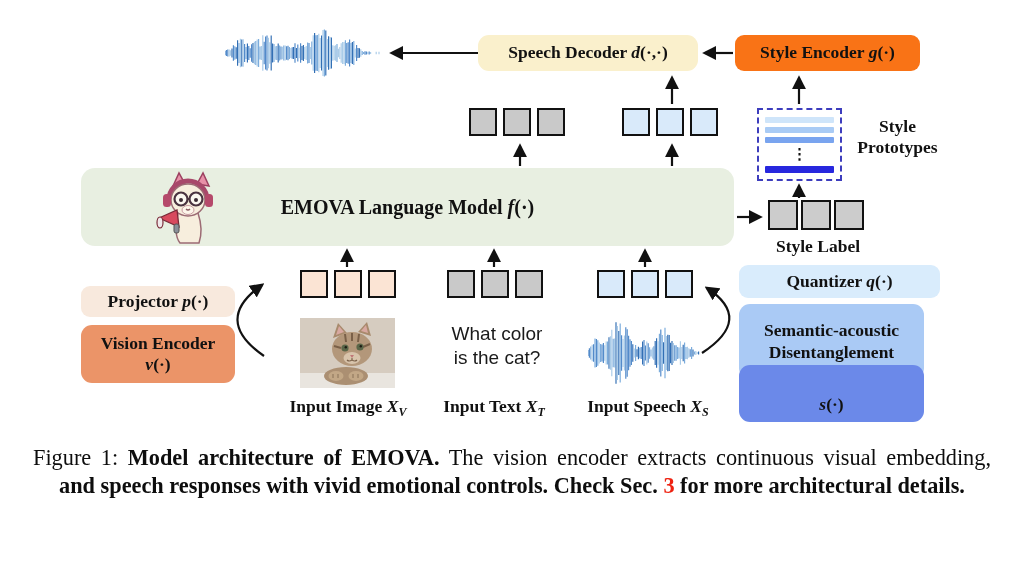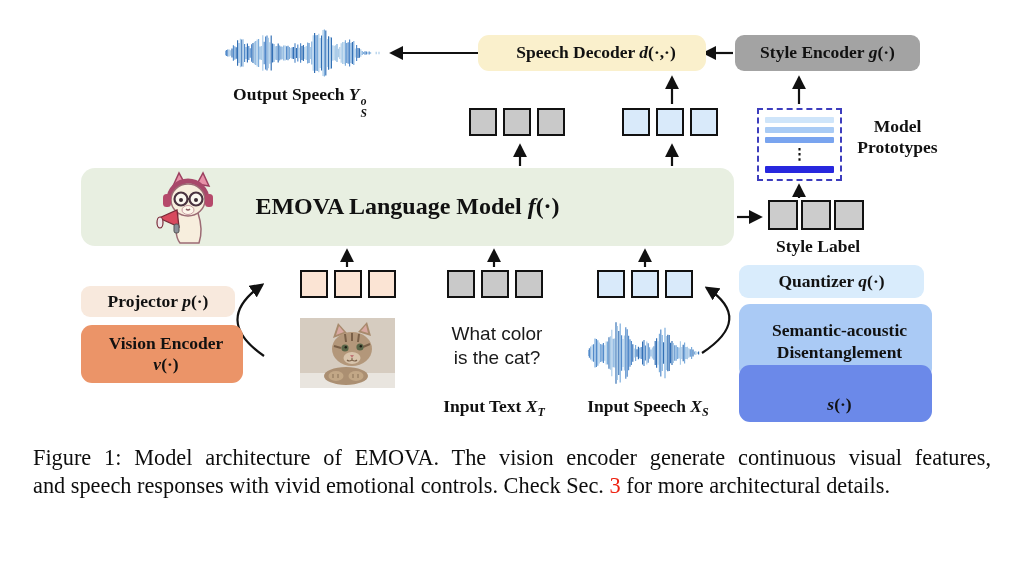--- a/index.html
+++ b/index.html
@@ -8,7 +8,7 @@
   .abs{position:absolute;}
   .box{position:absolute;display:flex;align-items:center;justify-content:center;
        text-align:center;font-weight:bold;font-size:17.5px;line-height:1.22;color:#111;}
-  .r8{border-radius:9px;} .r10{border-radius:11px;padding-left:8px;} .r14{border-radius:14px;}
+  .r8{border-radius:9px;} .r10{border-radius:11px;} .r14{border-radius:14px;}
   .lbl{position:absolute;font-weight:bold;font-size:17.5px;text-align:center;color:#111;}
   .vr{font-style:italic;font-family:"Liberation Serif",serif;}
   sub.vv{font-style:italic;font-size:12px;vertical-align:-4px;line-height:0;}

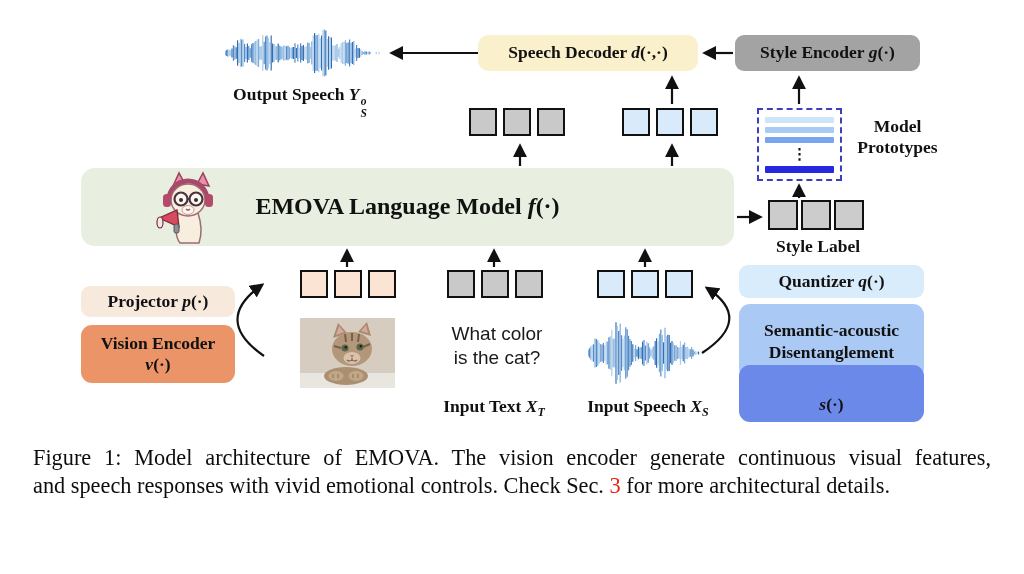--- a/index.html
+++ b/index.html
@@ -177,7 +177,7 @@
   <div class="box r10" style="left: 478px; top: 35px; width: 220px; height: 36px; background: rgb(250, 240, 204);">
     <span><span>Speech Decoder </span><span class="vr">d</span><span>(·,·)</span></span>
   </div>
-  <div class="box r8" style="left: 735px; top: 35px; width: 185px; height: 36px; background: #a3a3a3;">
+  <div class="box r8" style="left: 735px; top: 35px; width: 185px; height: 36px; background: #f97316;">
     <span><span>Style Encoder </span><span class="vr">g</span><span>(·)</span></span>
   </div>
 

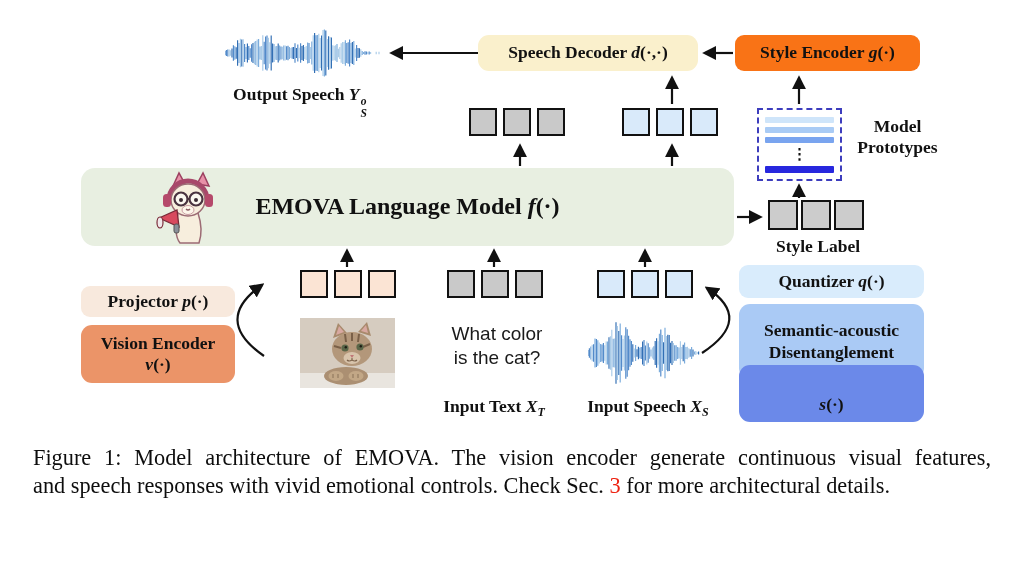--- a/index.html
+++ b/index.html
@@ -167,12 +167,6 @@
       <line x1="151.2" y1="27.8" x2="151.2" y2="30.2" stroke="#a9cbe8" stroke-width="1.15"></line>
       <line x1="154.0" y1="27.8" x2="154.0" y2="30.2" stroke="#a9cbe8" stroke-width="1.15"></line>
     </svg>
-  <div class="lbl" style="left:210px;top:84px;width:180px;">
-    <span>Output Speech </span><span class="vr">Y</span><span class="ss">
-        <span class="sp">o</span>
-        <span class="sb">S</span>
-      </span>
-  </div>
 
   <div class="box r10" style="left: 478px; top: 35px; width: 220px; height: 36px; background: rgb(250, 240, 204);">
     <span><span>Speech Decoder </span><span class="vr">d</span><span>(·,·)</span></span>

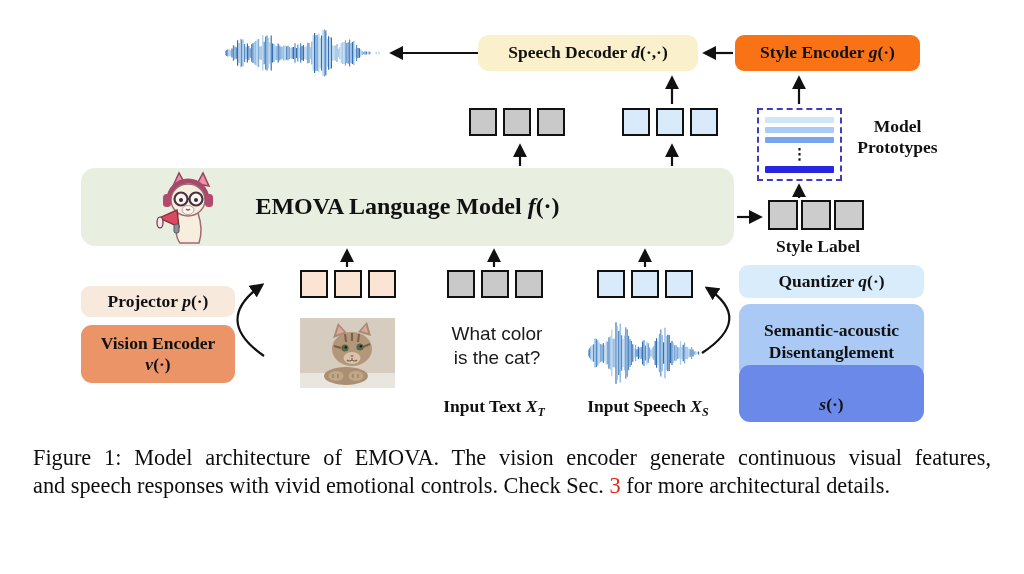--- a/index.html
+++ b/index.html
@@ -194,7 +194,7 @@
       <div class="bar" style="height: 7px; background: rgb(39, 39, 222);"></div>
     </div>
   <div class="lbl" style="left:845px;top:116px;width:105px;">
-    <span>Model</span><br>
+    <span>Style</span><br>
     <span>Prototypes</span>
   </div>
 

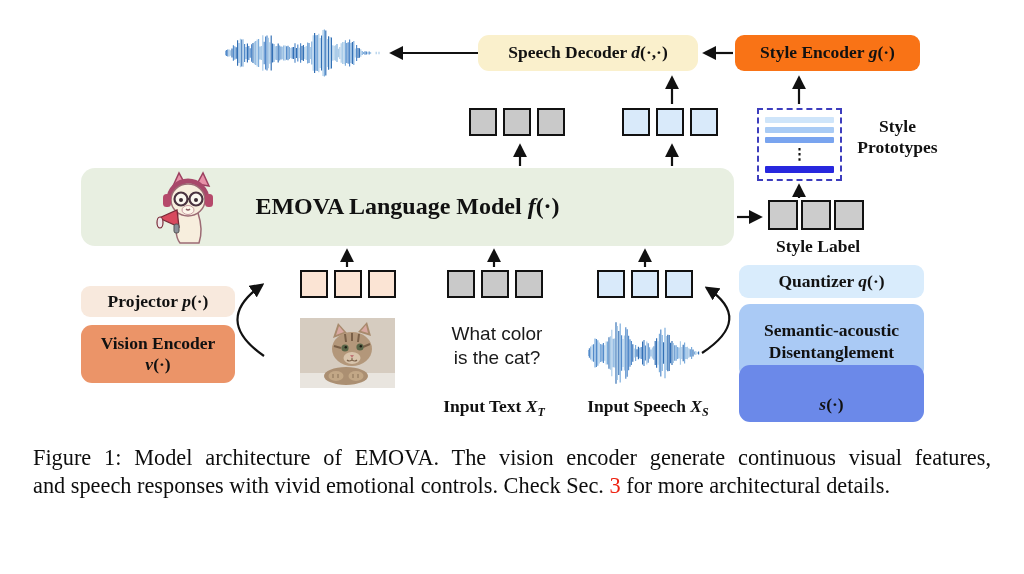--- a/index.html
+++ b/index.html
@@ -198,7 +198,7 @@
     <span>Prototypes</span>
   </div>
 
-  <div class="box r14" style="left: 81px; top: 168px; width: 653px; height: 78px; font-size: 24px; background: rgb(232, 239, 225);">
+  <div class="box r14" style="left: 81px; top: 168px; width: 653px; height: 78px; font-size: 20px; background: rgb(232, 239, 225);">
     <svg class="abs" style="left:73px;top:3px;" width="68" height="74" viewBox="0 0 68 74">
       <path d="M24,42 C21,56 21,66 26,72 L45,72 C48,63 47,51 44,42 Z" fill="#f7eedd" stroke="#9c6b74" stroke-width="1.5"></path>
       <polygon points="19,15 25,2 31,13" fill="#e891a8" stroke="#9c4060" stroke-width="1.5"></polygon>

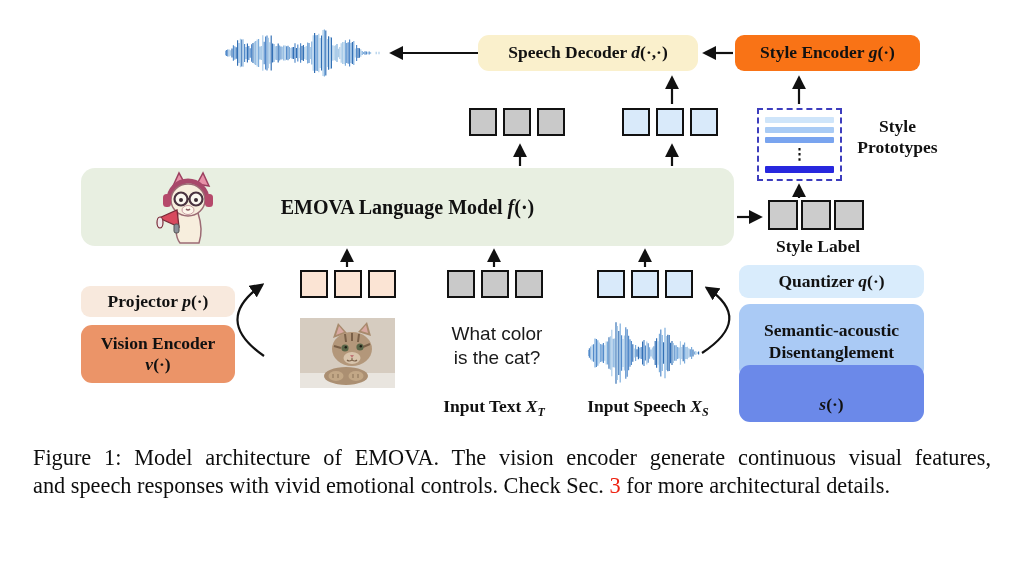--- a/index.html
+++ b/index.html
@@ -368,7 +368,7 @@
     <span>Input Speech </span><span class="vr">X</span><sub class="vv">S</sub>
   </div>
 
-  <div class="box r8" style="left: 739px; top: 265px; width: 185px; height: 33px; background: rgb(217, 236, 252);">
+  <div class="box r8" style="left: 739px; top: 265px; width: 201px; height: 33px; background: rgb(217, 236, 252);">
     <span><span>Quantizer </span><span class="vr">q</span><span>(·)</span></span>
   </div>
   <div class="box r10" style="left: 739px; top: 304px; width: 185px; height: 75px; background: rgb(170, 202, 245);">

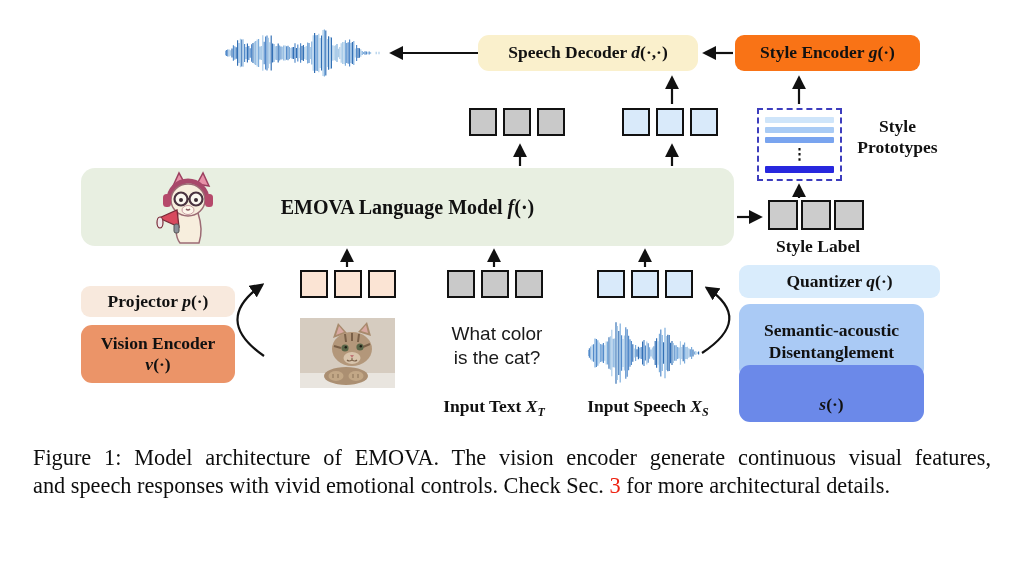--- a/index.html
+++ b/index.html
@@ -273,6 +273,9 @@
     <ellipse cx="56" cy="58" rx="7.5" ry="5" fill="#c2a786"></ellipse>
     <path d="M33,56 L33,60 M38,56 L38,60 M53,56 L53,60 M58,56 L58,60" stroke="#8a7258" stroke-width="1" fill="none"></path>
   </svg>
+  <div class="lbl" style="left:278px;top:396px;width:140px;">
+    <span>Input Image </span><span class="vr">X</span><sub class="vv">V</sub>
+  </div>
 
   <div class="lbl" style="left:424px;top:396px;width:140px;">
     <span>Input Text </span><span class="vr">X</span><sub class="vv">T</sub>

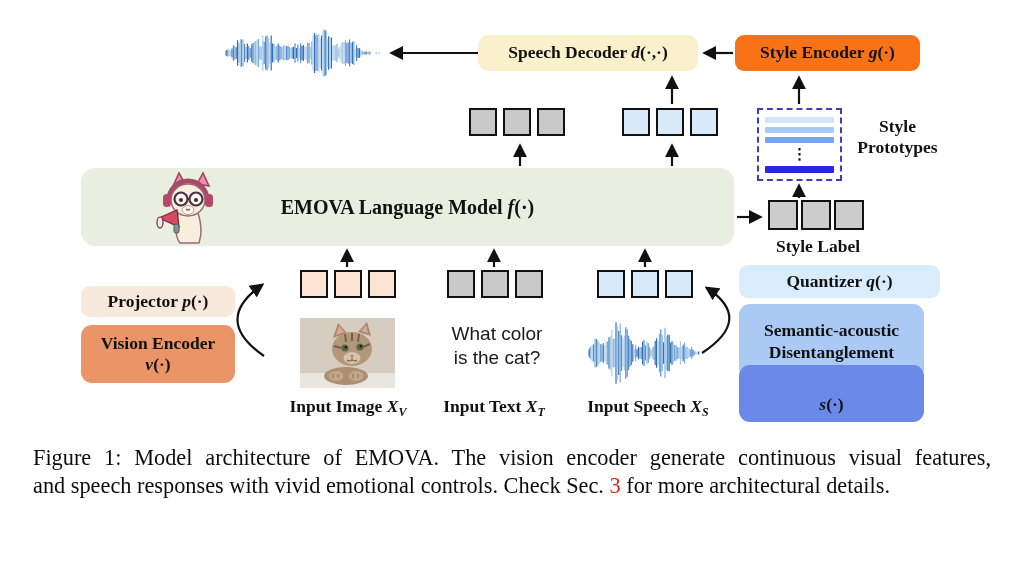--- a/index.html
+++ b/index.html
@@ -27,7 +27,7 @@
            line-height:28px;color:#0d0d0d;}
   .capline{text-align:justify;text-align-last:justify;}
   .capline.last{text-align:left;text-align-last:auto;}
-  .b{font-weight:normal;}
+  .b{font-weight:bold;}
   svg{display:block;}
 </style>
 </head>

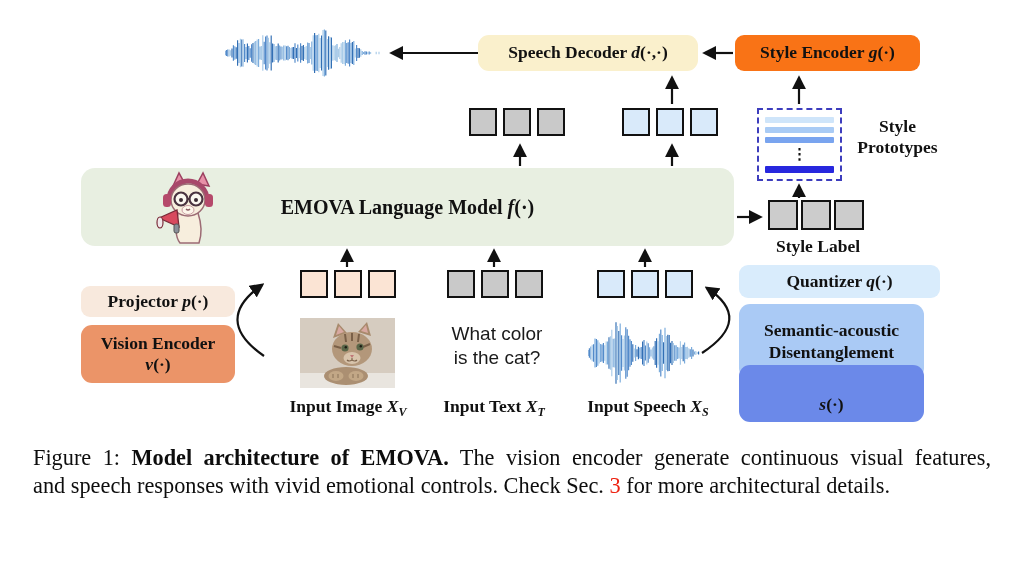--- a/index.html
+++ b/index.html
@@ -382,7 +382,7 @@
   </div>
 
   <div id="caption">
-      <div class="capline"><span>Figure 1: </span><span class="b">Model architecture of EMOVA.</span><span> The vision encoder generate continuous visual features,</span></div>
+      <div class="capline"><span>Figure 1: </span><span class="b">Model architecture of EMOVA.</span><span> The vision encoder extracts continuous visual embedding,</span></div>
       <div class="capline last"><span>and speech responses with vivid emotional controls. Check Sec. </span><span style="color: rgb(238, 34, 17);">3</span><span> for more architectural details.</span></div>
     </div>
 </div>

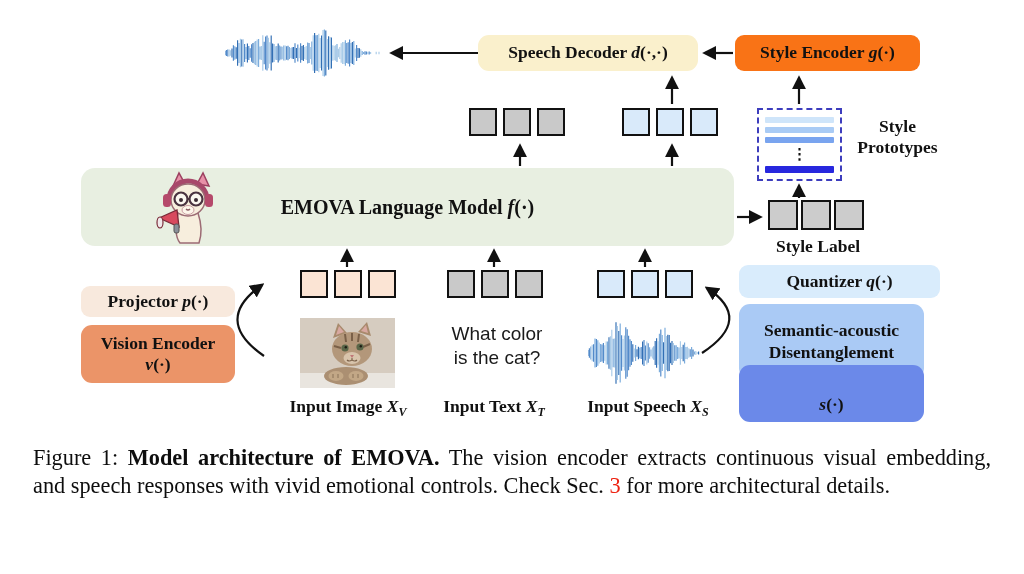--- a/index.html
+++ b/index.html
@@ -26,7 +26,7 @@
   #caption{position:absolute;left:33px;top:444px;width:958px;font-size:22.3px;
            line-height:28px;color:#0d0d0d;}
   .capline{text-align:justify;text-align-last:justify;}
-  .capline.last{text-align:left;text-align-last:auto;}
+  .capline.last{text-align:center;text-align-last:auto;font-weight:bold;}
   .b{font-weight:bold;}
   svg{display:block;}
 </style>

